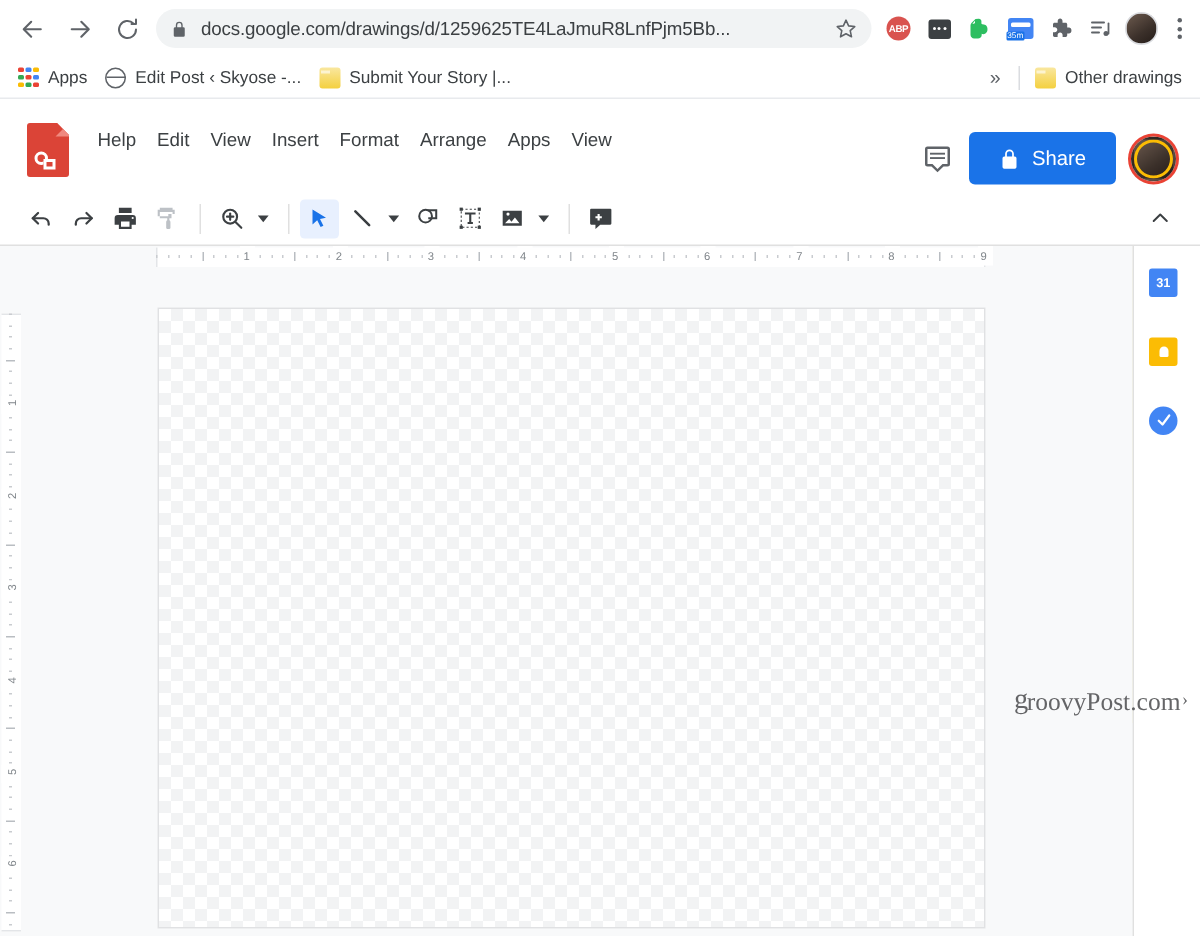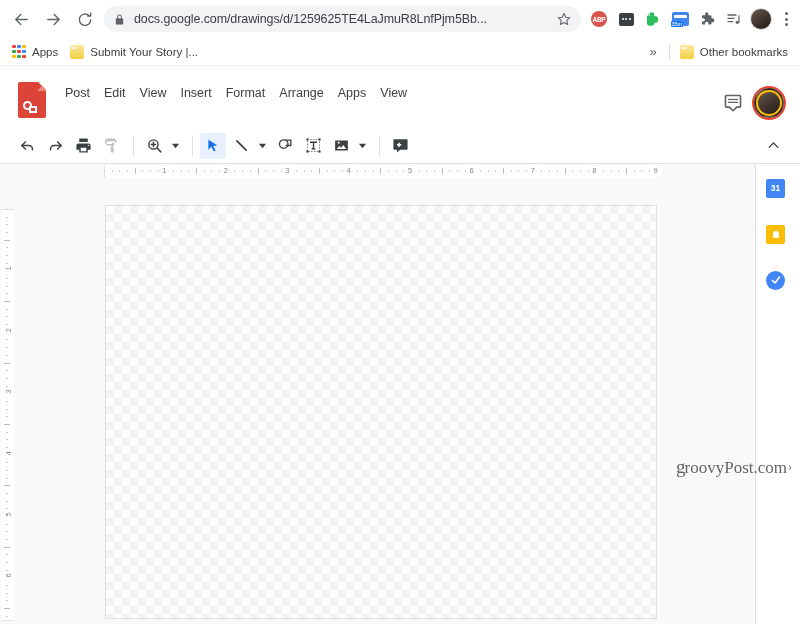--- a/index.html
+++ b/index.html
@@ -334,6 +334,10 @@
           <i style="background:#ea4335"></i>
       </span>
       <span>Apps</span>
+    </div>
+    <div class="bm">
+      <span class="favicon fav-globe"></span>
+      <span>Edit Post ‹ Skyose -...</span>
     </div>
     <div class="bm">
       <span class="favicon fav-folder"></span>

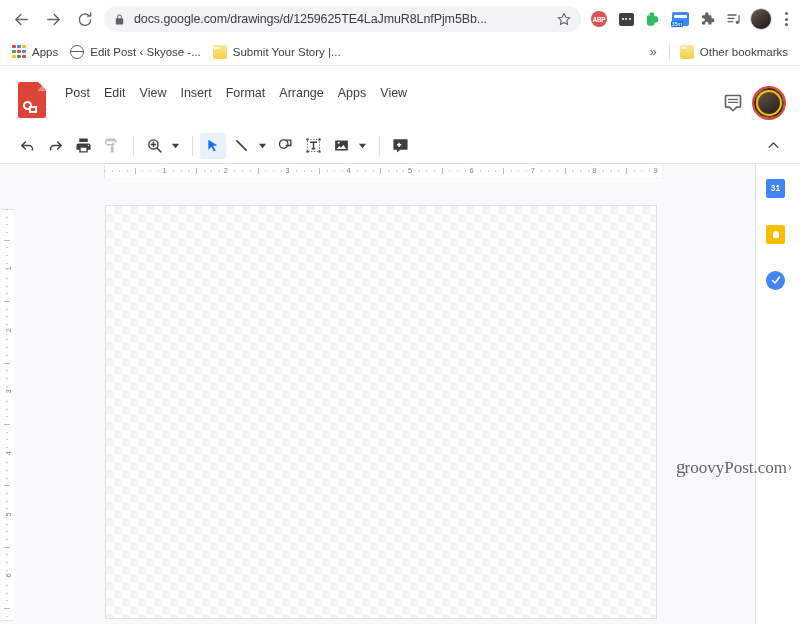--- a/index.html
+++ b/index.html
@@ -348,7 +348,7 @@
     <div class="bm-divider"></div>
     <div class="bm">
       <span class="favicon fav-folder"></span>
-      <span>Other bookmarks</span>
+      <span>Other drawings</span>
     </div>
   </div>
 

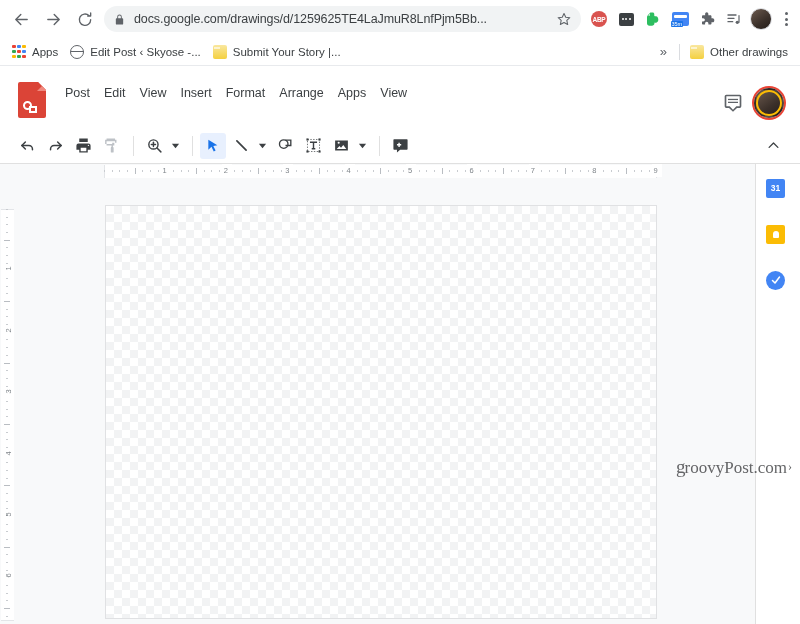--- a/index.html
+++ b/index.html
@@ -359,7 +359,7 @@
     </div>
     <div class="doc-titlewrap">
       <div class="menubar">
-        <div class="menu-item">Post</div>
+        <div class="menu-item">Help</div>
         <div class="menu-item">Edit</div>
         <div class="menu-item">View</div>
         <div class="menu-item">Insert</div>

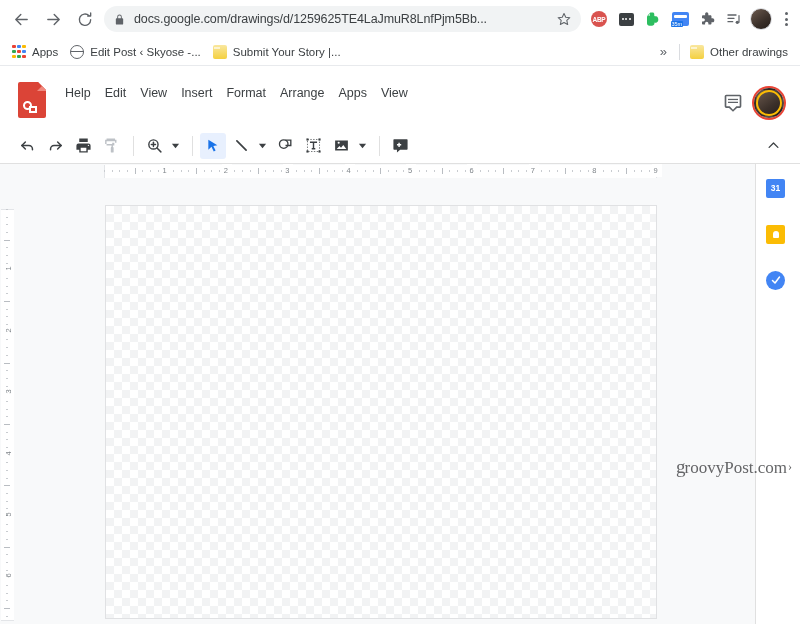--- a/index.html
+++ b/index.html
@@ -377,6 +377,12 @@
             <rect x="6" y="7" width="12" height="1.5"></rect>
             <rect x="6" y="10.5" width="12" height="1.5"></rect>
           </svg>
+      </div>
+      <div class="share-btn">
+        <svg width="14" height="14" viewBox="0 0 24 24" fill="#ffffff">
+            <path d="M12 1a5 5 0 0 0-5 5v3H6a2 2 0 0 0-2 2v10a2 2 0 0 0 2 2h12a2 2 0 0 0 2-2V11a2 2 0 0 0-2-2h-1V6a5 5 0 0 0-5-5zm0 2a3 3 0 0 1 3 3v3H9V6a3 3 0 0 1 3-3z"></path>
+          </svg>
+        <span>Share</span>
       </div>
       <div class="acct-wrap">
         <div class="acct-ring"></div>

